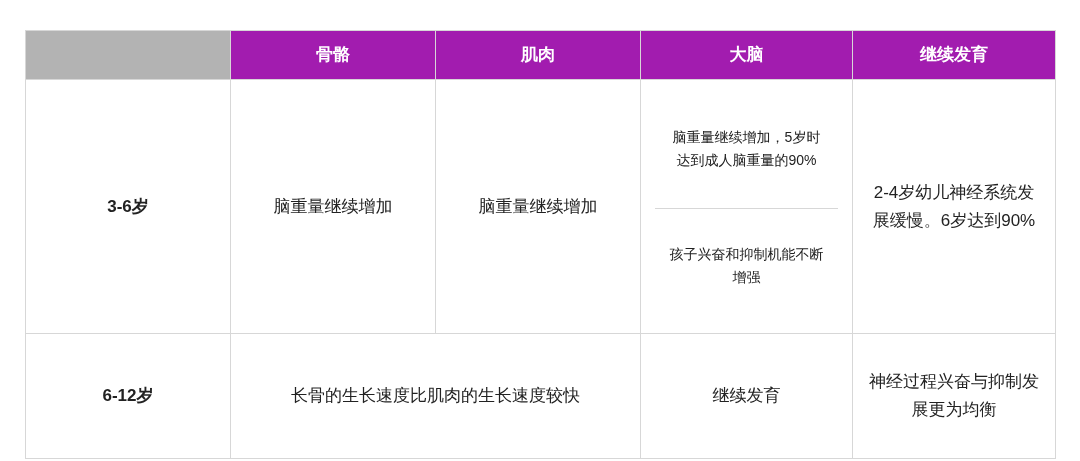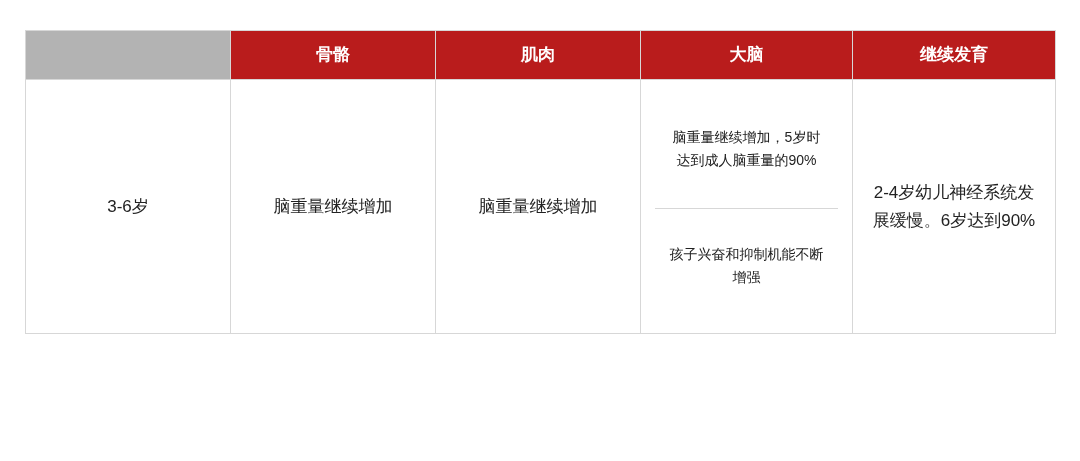--- a/index.html
+++ b/index.html
@@ -42,7 +42,7 @@
     box-sizing: border-box;
   }
   thead th {
-    background: #b91c1c;
+    background: #a21caf;
     color: #ffffff;
     font-weight: bold;
     font-size: 19px;

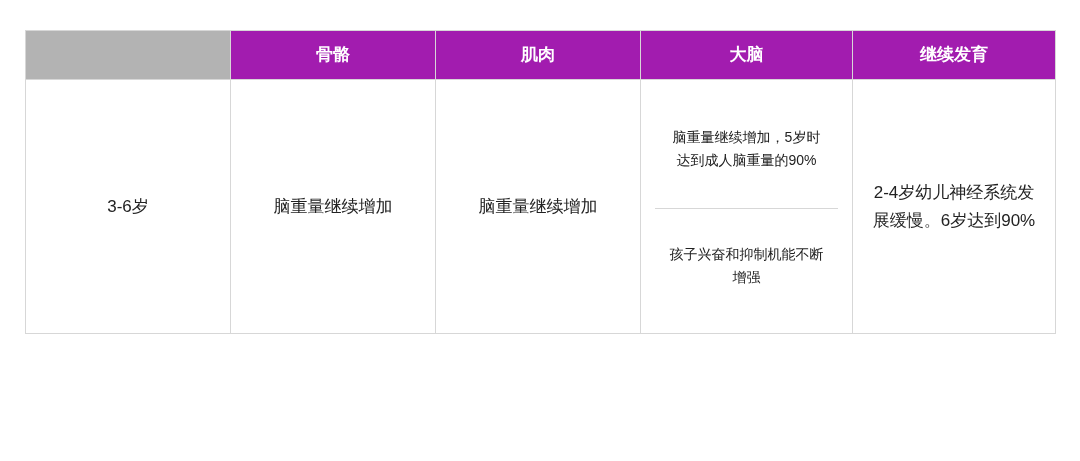--- a/index.html
+++ b/index.html
@@ -56,6 +56,7 @@
   td.age {
     font-size: 17px;
     color: #222222;
+    font-weight: bold;
   }
   td.left-align {
     text-align: left;

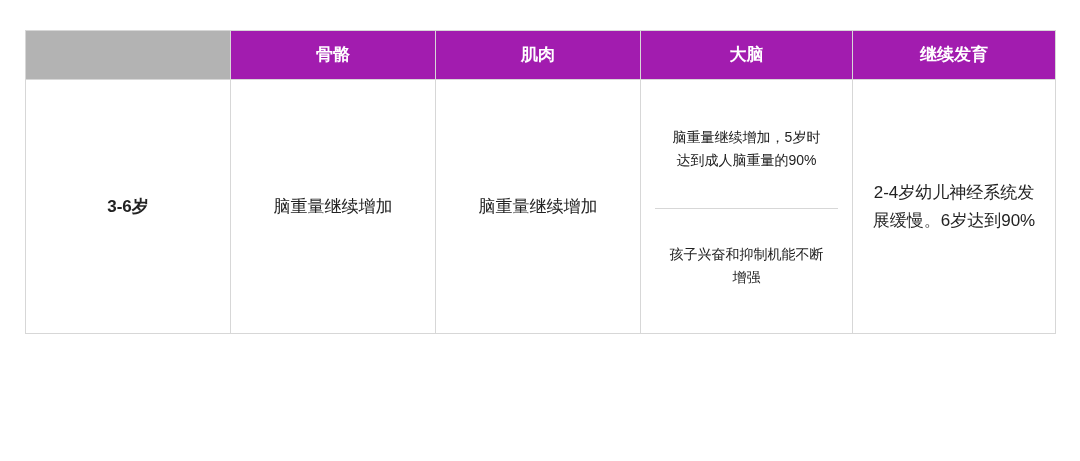--- a/index.html
+++ b/index.html
@@ -121,6 +121,12 @@
         </td>
         <td class="left-align">2-4岁幼儿神经系统发展缓慢。6岁达到90%</td>
       </tr>
+      <tr class="row2">
+        <td class="age">6-12岁</td>
+        <td colspan="2">长骨的生长速度比肌肉的生长速度较快</td>
+        <td>继续发育</td>
+        <td class="left-align">神经过程兴奋与抑制发展更为均衡</td>
+      </tr>
     </tbody>
   </table>
 </div>

